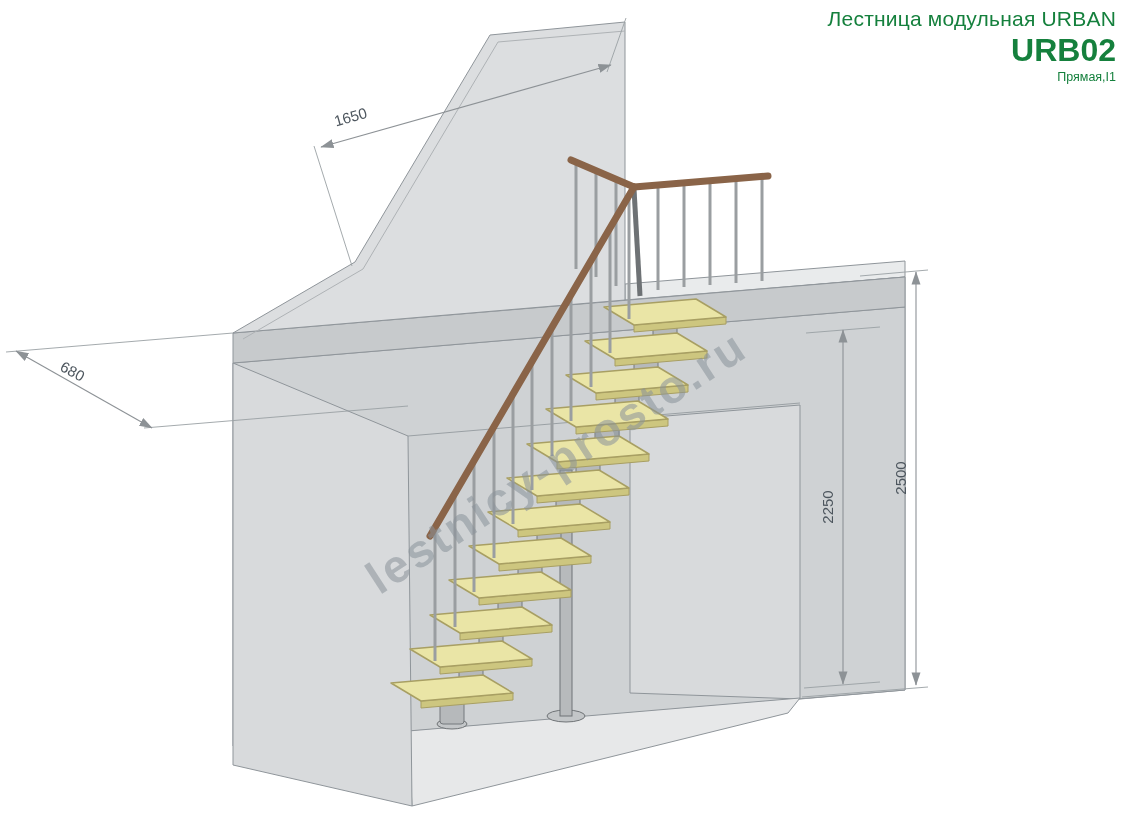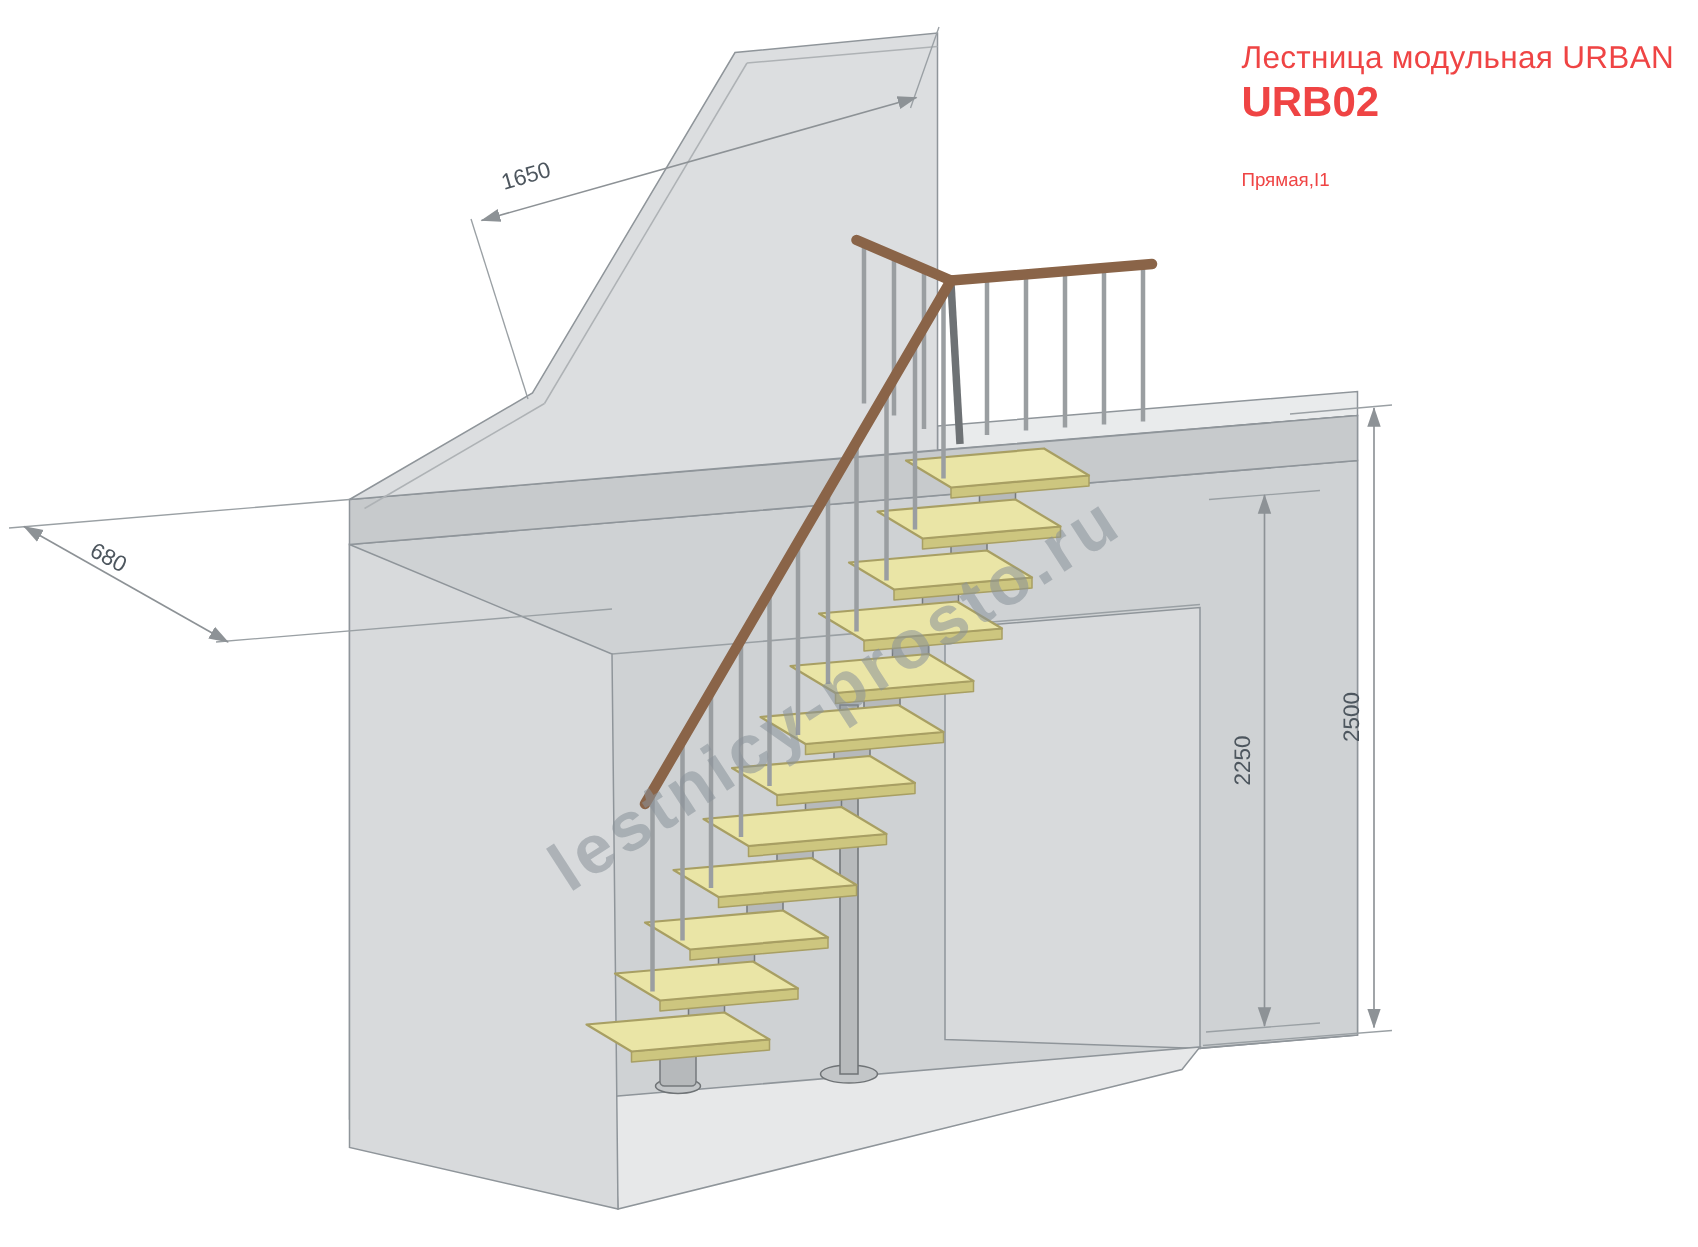--- a/index.html
+++ b/index.html
@@ -9,7 +9,7 @@
   }
   .drawing-svg{position:absolute;left:0;top:0;}
   .title-block{
-    position:absolute;top:26px;right:16px;color:#ef4444;z-index:5;
+    position:absolute;top:6px;right:16px;text-align:right;color:#15803d;z-index:5;
   }
   .tb-line1{font-size:21px;letter-spacing:.2px;line-height:1.25;}
   .tb-model{font-size:28px;font-weight:bold;line-height:1.15;}

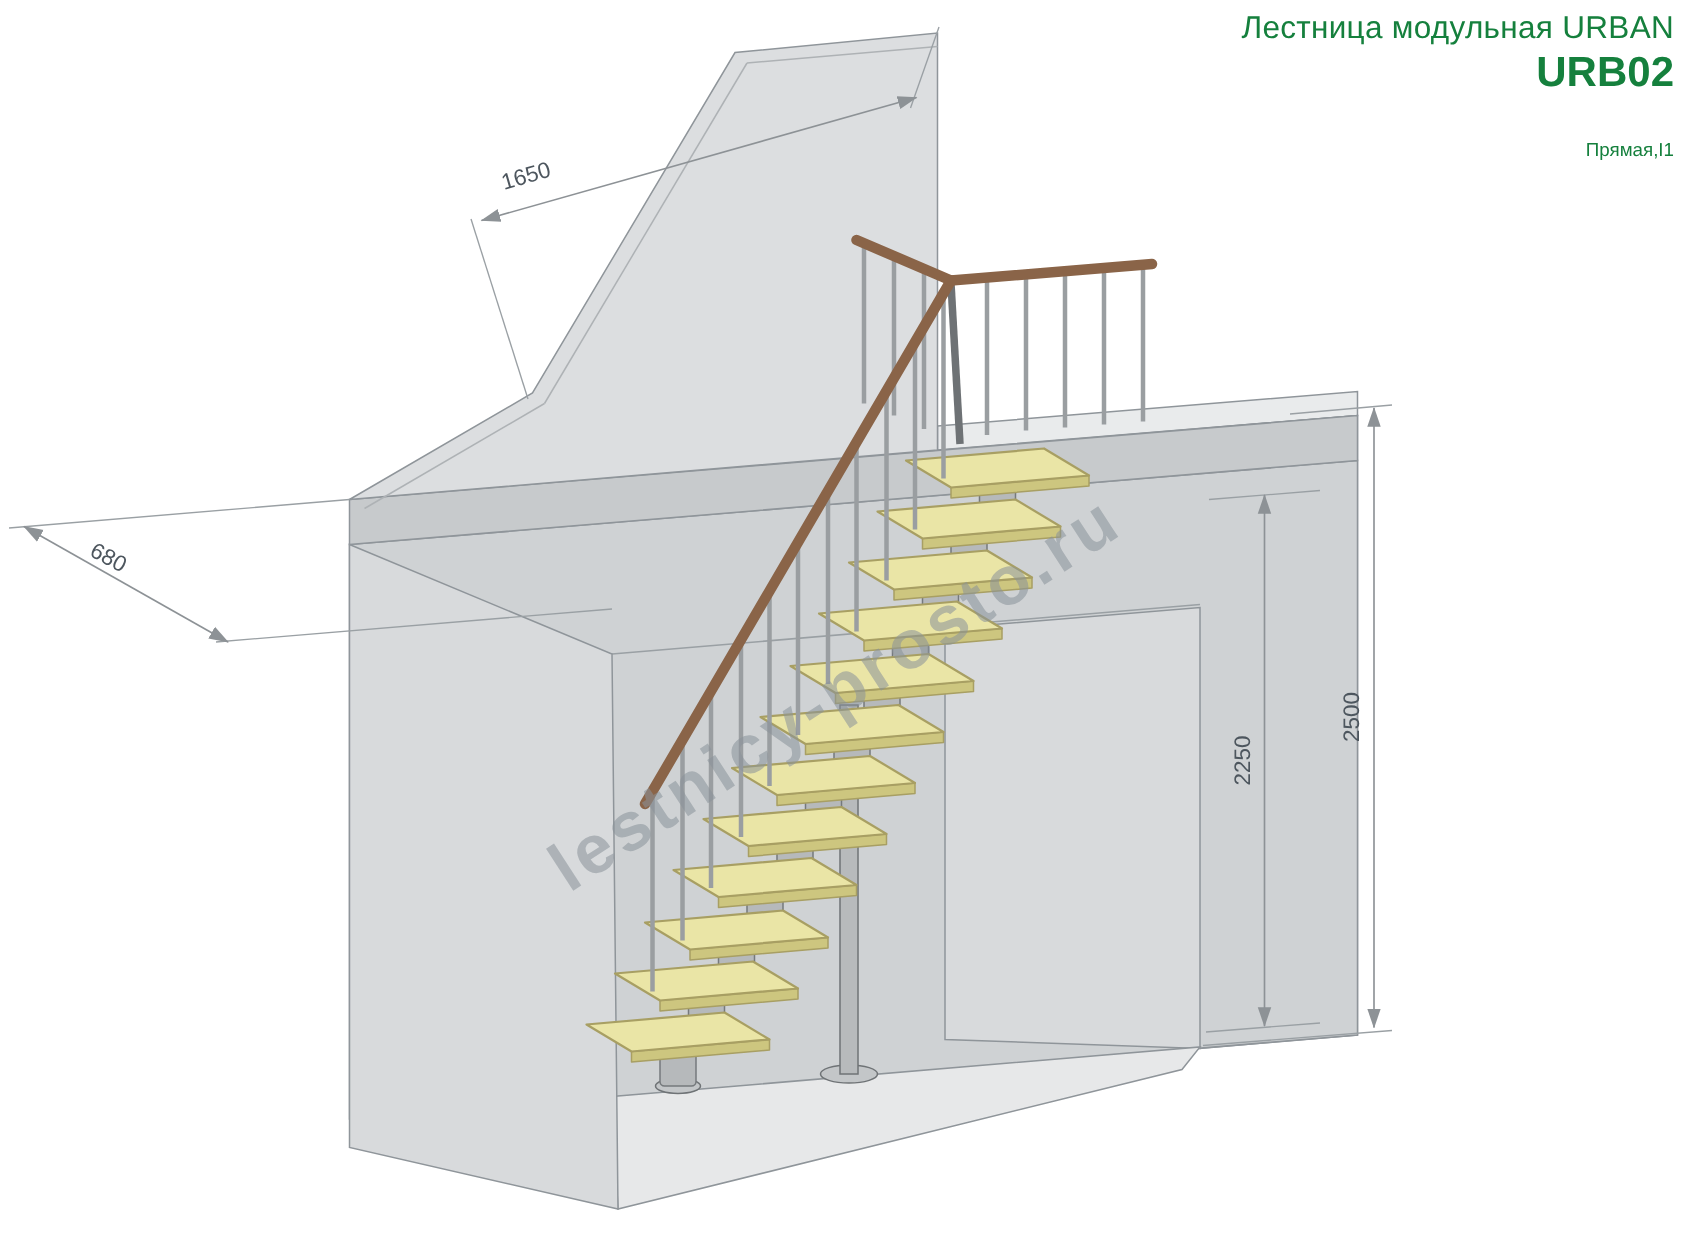--- a/index.html
+++ b/index.html
@@ -12,7 +12,7 @@
     position:absolute;top:6px;right:16px;text-align:right;color:#15803d;z-index:5;
   }
   .tb-line1{font-size:21px;letter-spacing:.2px;line-height:1.25;}
-  .tb-model{font-size:28px;font-weight:bold;line-height:1.15;}
+  .tb-model{font-size:32px;font-weight:bold;line-height:1.15;}
   .tb-sub{font-size:12.5px;line-height:1.3;margin-top:28px;}
   svg text{font-family:"Liberation Sans",sans-serif;fill:#4d565e;font-size:15px;}
   svg .wm{font-weight:bold;font-size:46px;letter-spacing:3px;fill:#8a939a;opacity:.55;}

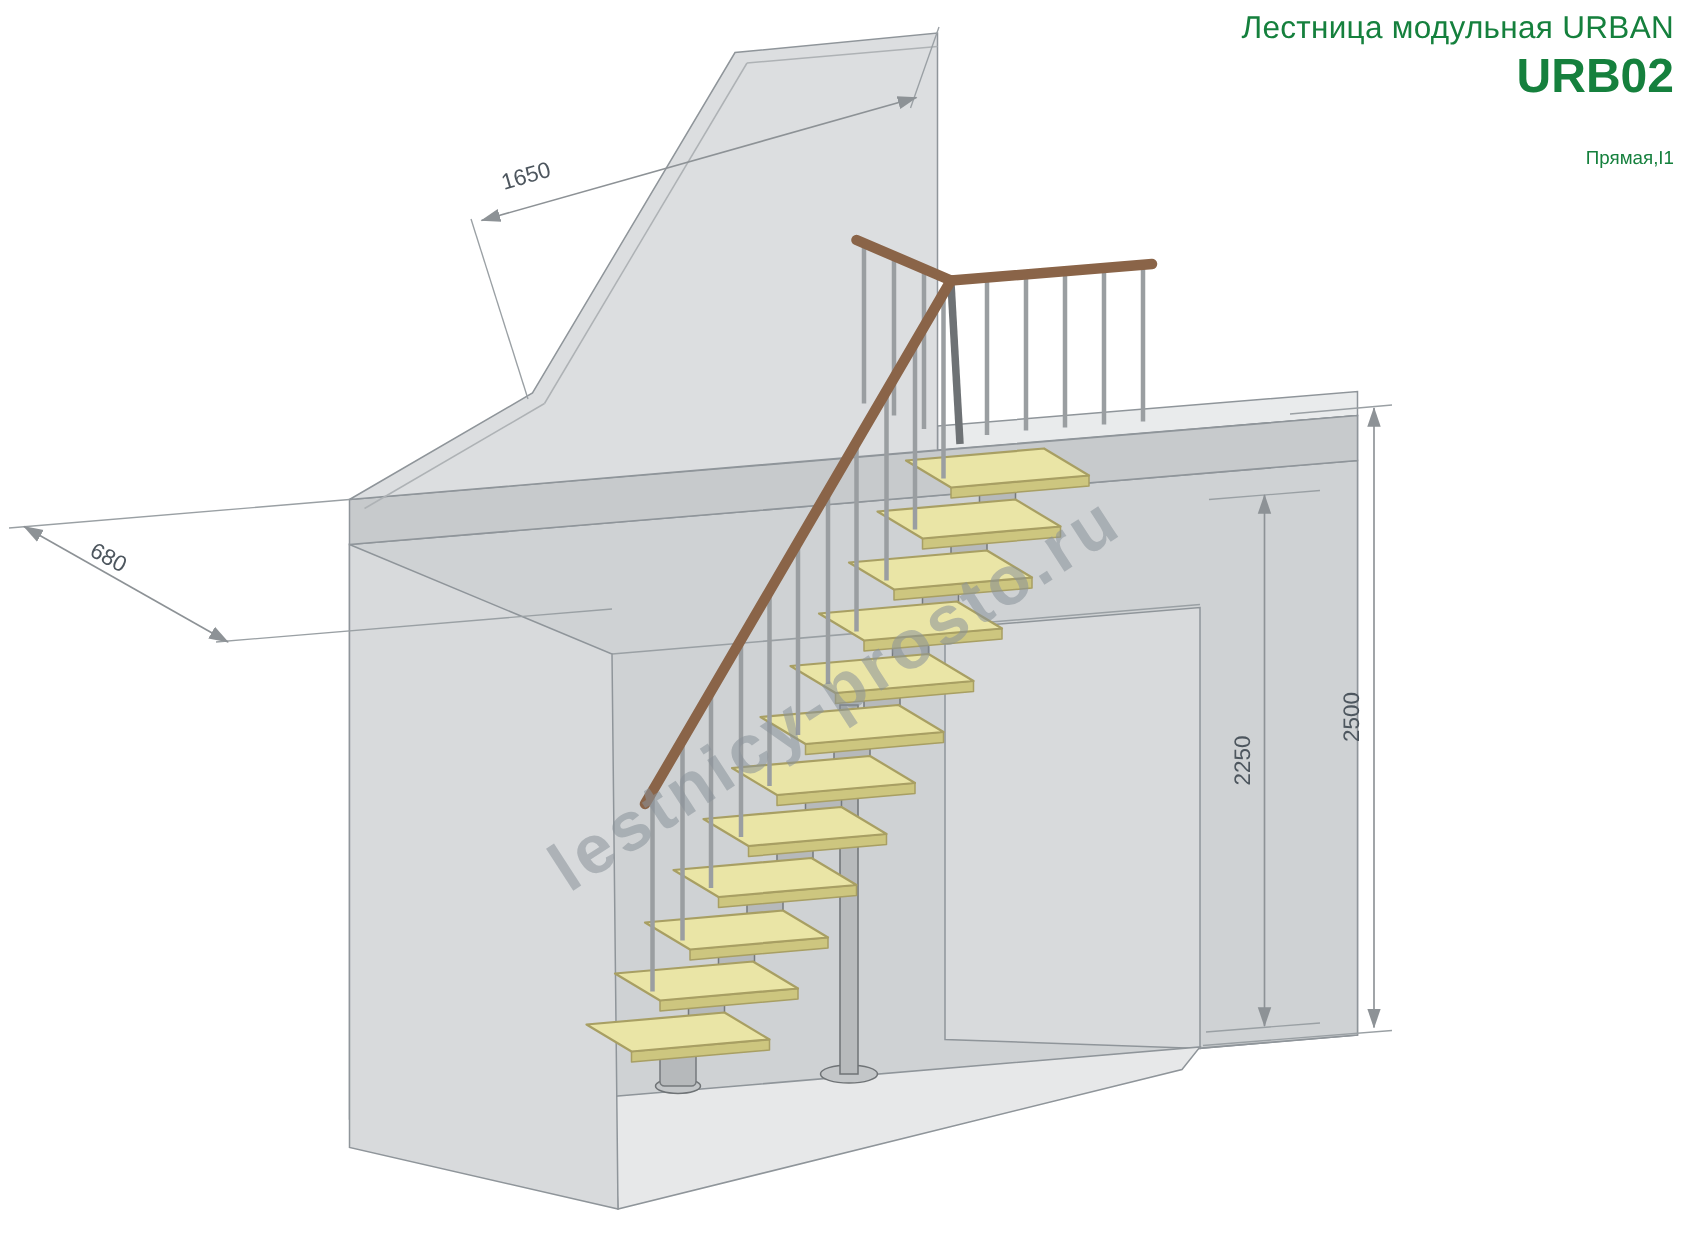--- a/index.html
+++ b/index.html
@@ -13,7 +13,7 @@
   }
   .tb-line1{font-size:21px;letter-spacing:.2px;line-height:1.25;}
   .tb-model{font-size:32px;font-weight:bold;line-height:1.15;}
-  .tb-sub{font-size:12.5px;line-height:1.3;margin-top:28px;}
+  .tb-sub{font-size:12.5px;line-height:1.3;}
   svg text{font-family:"Liberation Sans",sans-serif;fill:#4d565e;font-size:15px;}
   svg .wm{font-weight:bold;font-size:46px;letter-spacing:3px;fill:#8a939a;opacity:.55;}
 </style>

